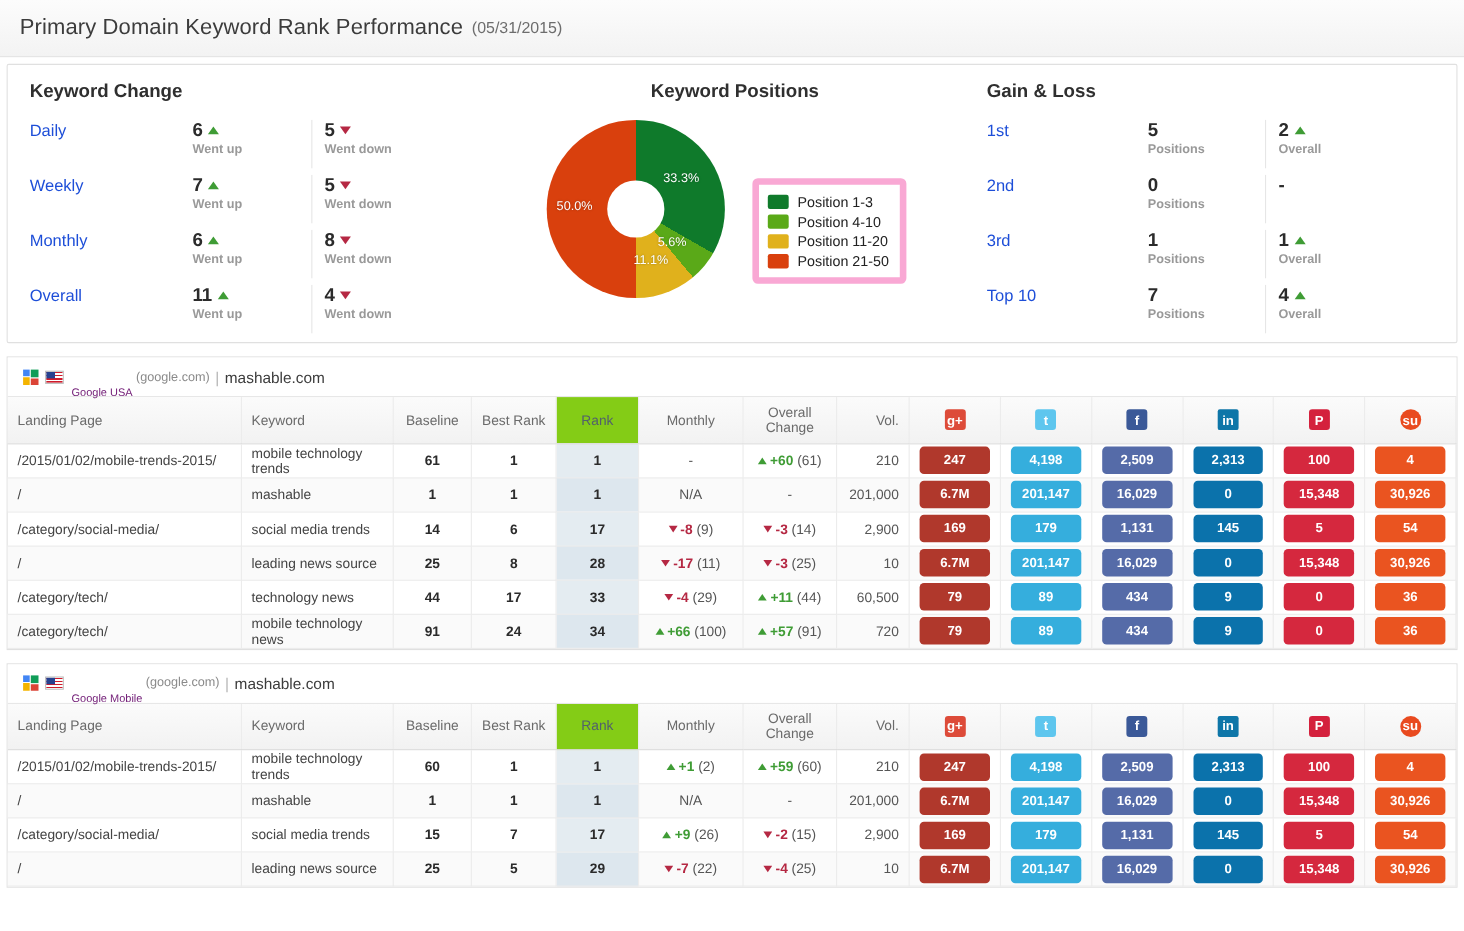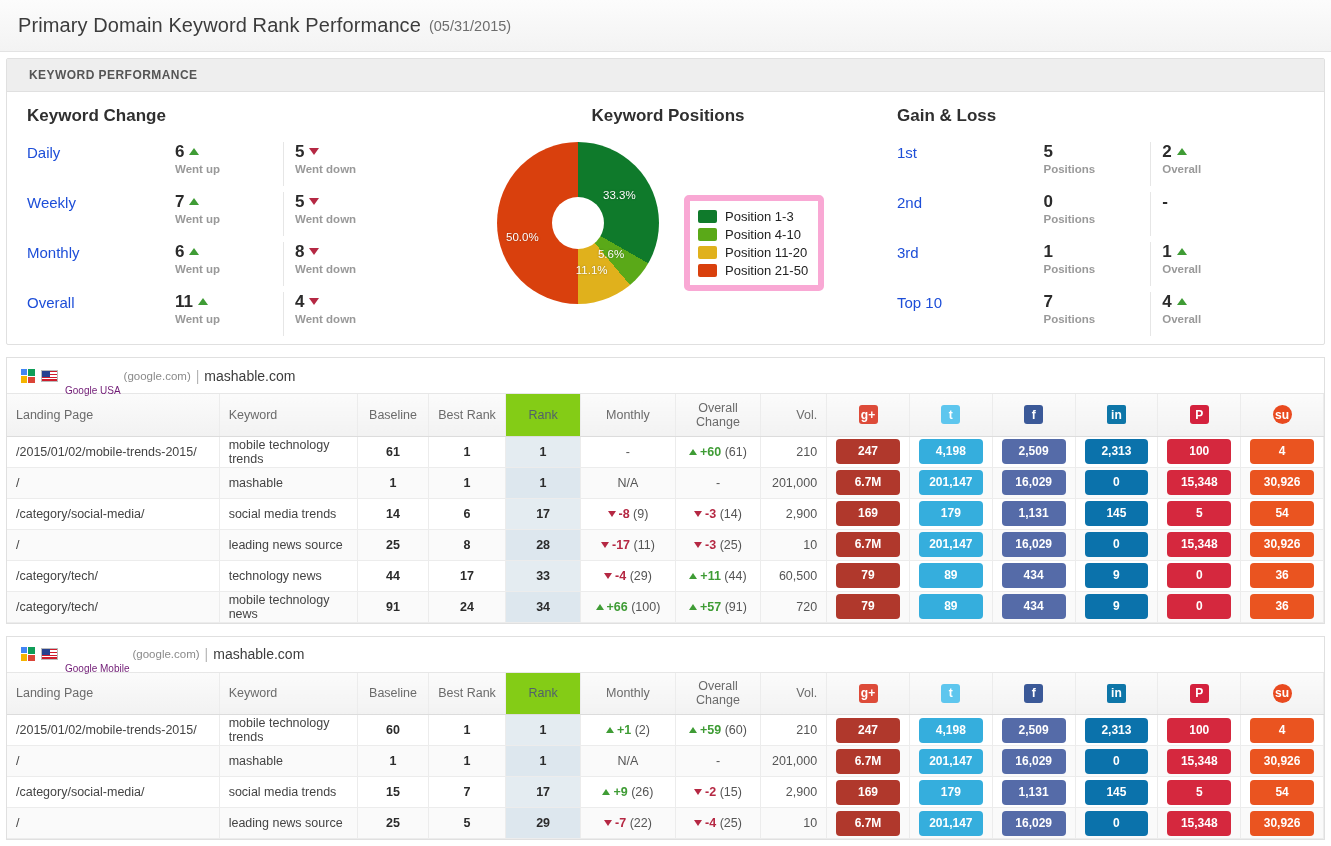--- a/index.html
+++ b/index.html
@@ -296,7 +296,6 @@
   </div>
 
   <div class="panel">
-    <div class="panel-head">KEYWORD PERFORMANCE</div>
     <div class="panel-body">
 
       <div class="kpi-block left">

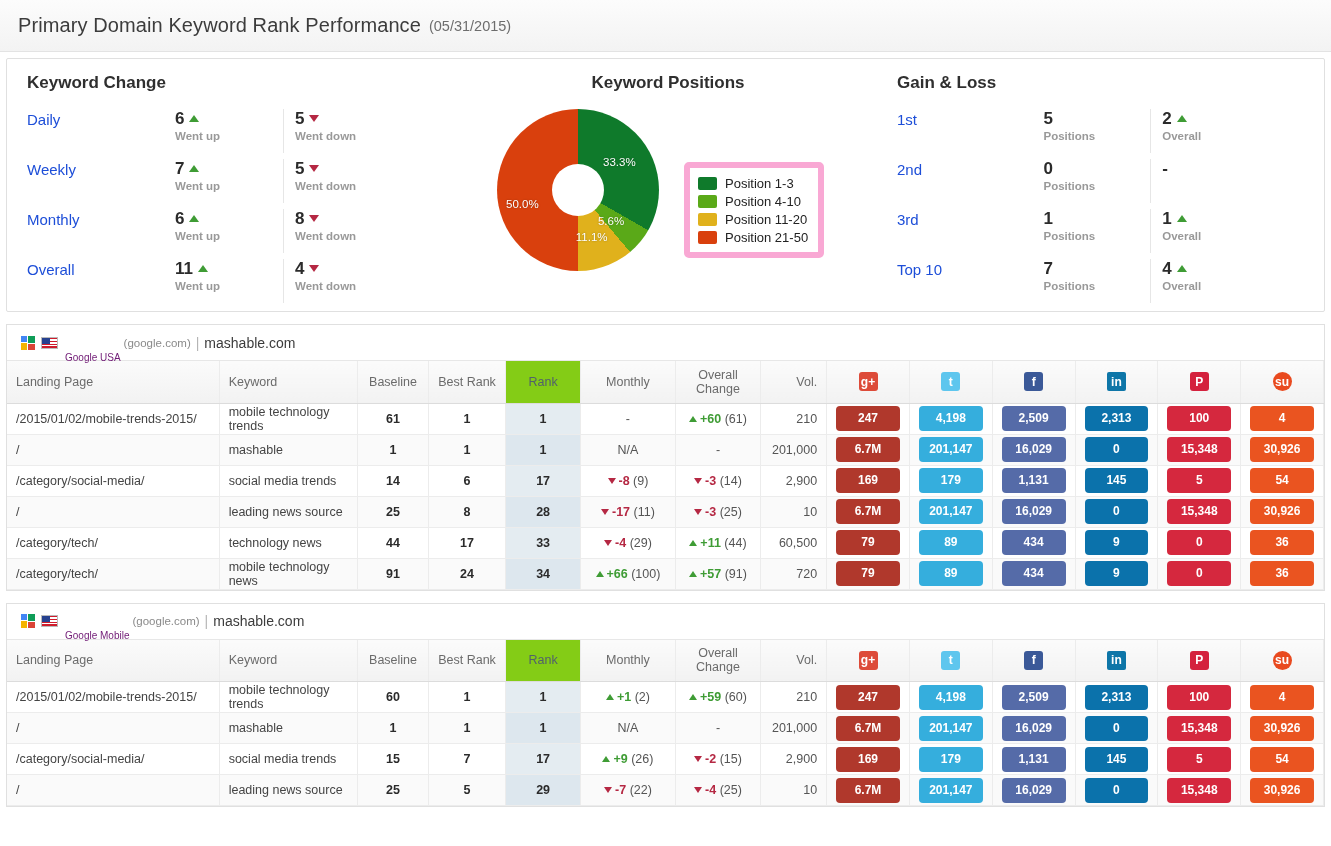--- a/index.html
+++ b/index.html
@@ -357,7 +357,7 @@
               <div class="slice-label" style="left:156.0px;top:47.0px;">33.3%</div>
               <div class="slice-label" style="left:150.9px;top:106.4px;">5.6%</div>
               <div class="slice-label" style="left:128.8px;top:121.9px;">11.1%</div>
-              <div class="slice-label" style="left:59.0px;top:73.0px;margin-top:16px;">50.0%</div>
+              <div class="slice-label" style="left:59.0px;top:73.0px;">50.0%</div>
             </div>
           <div class="legend">
             <div id="legend-rows">

